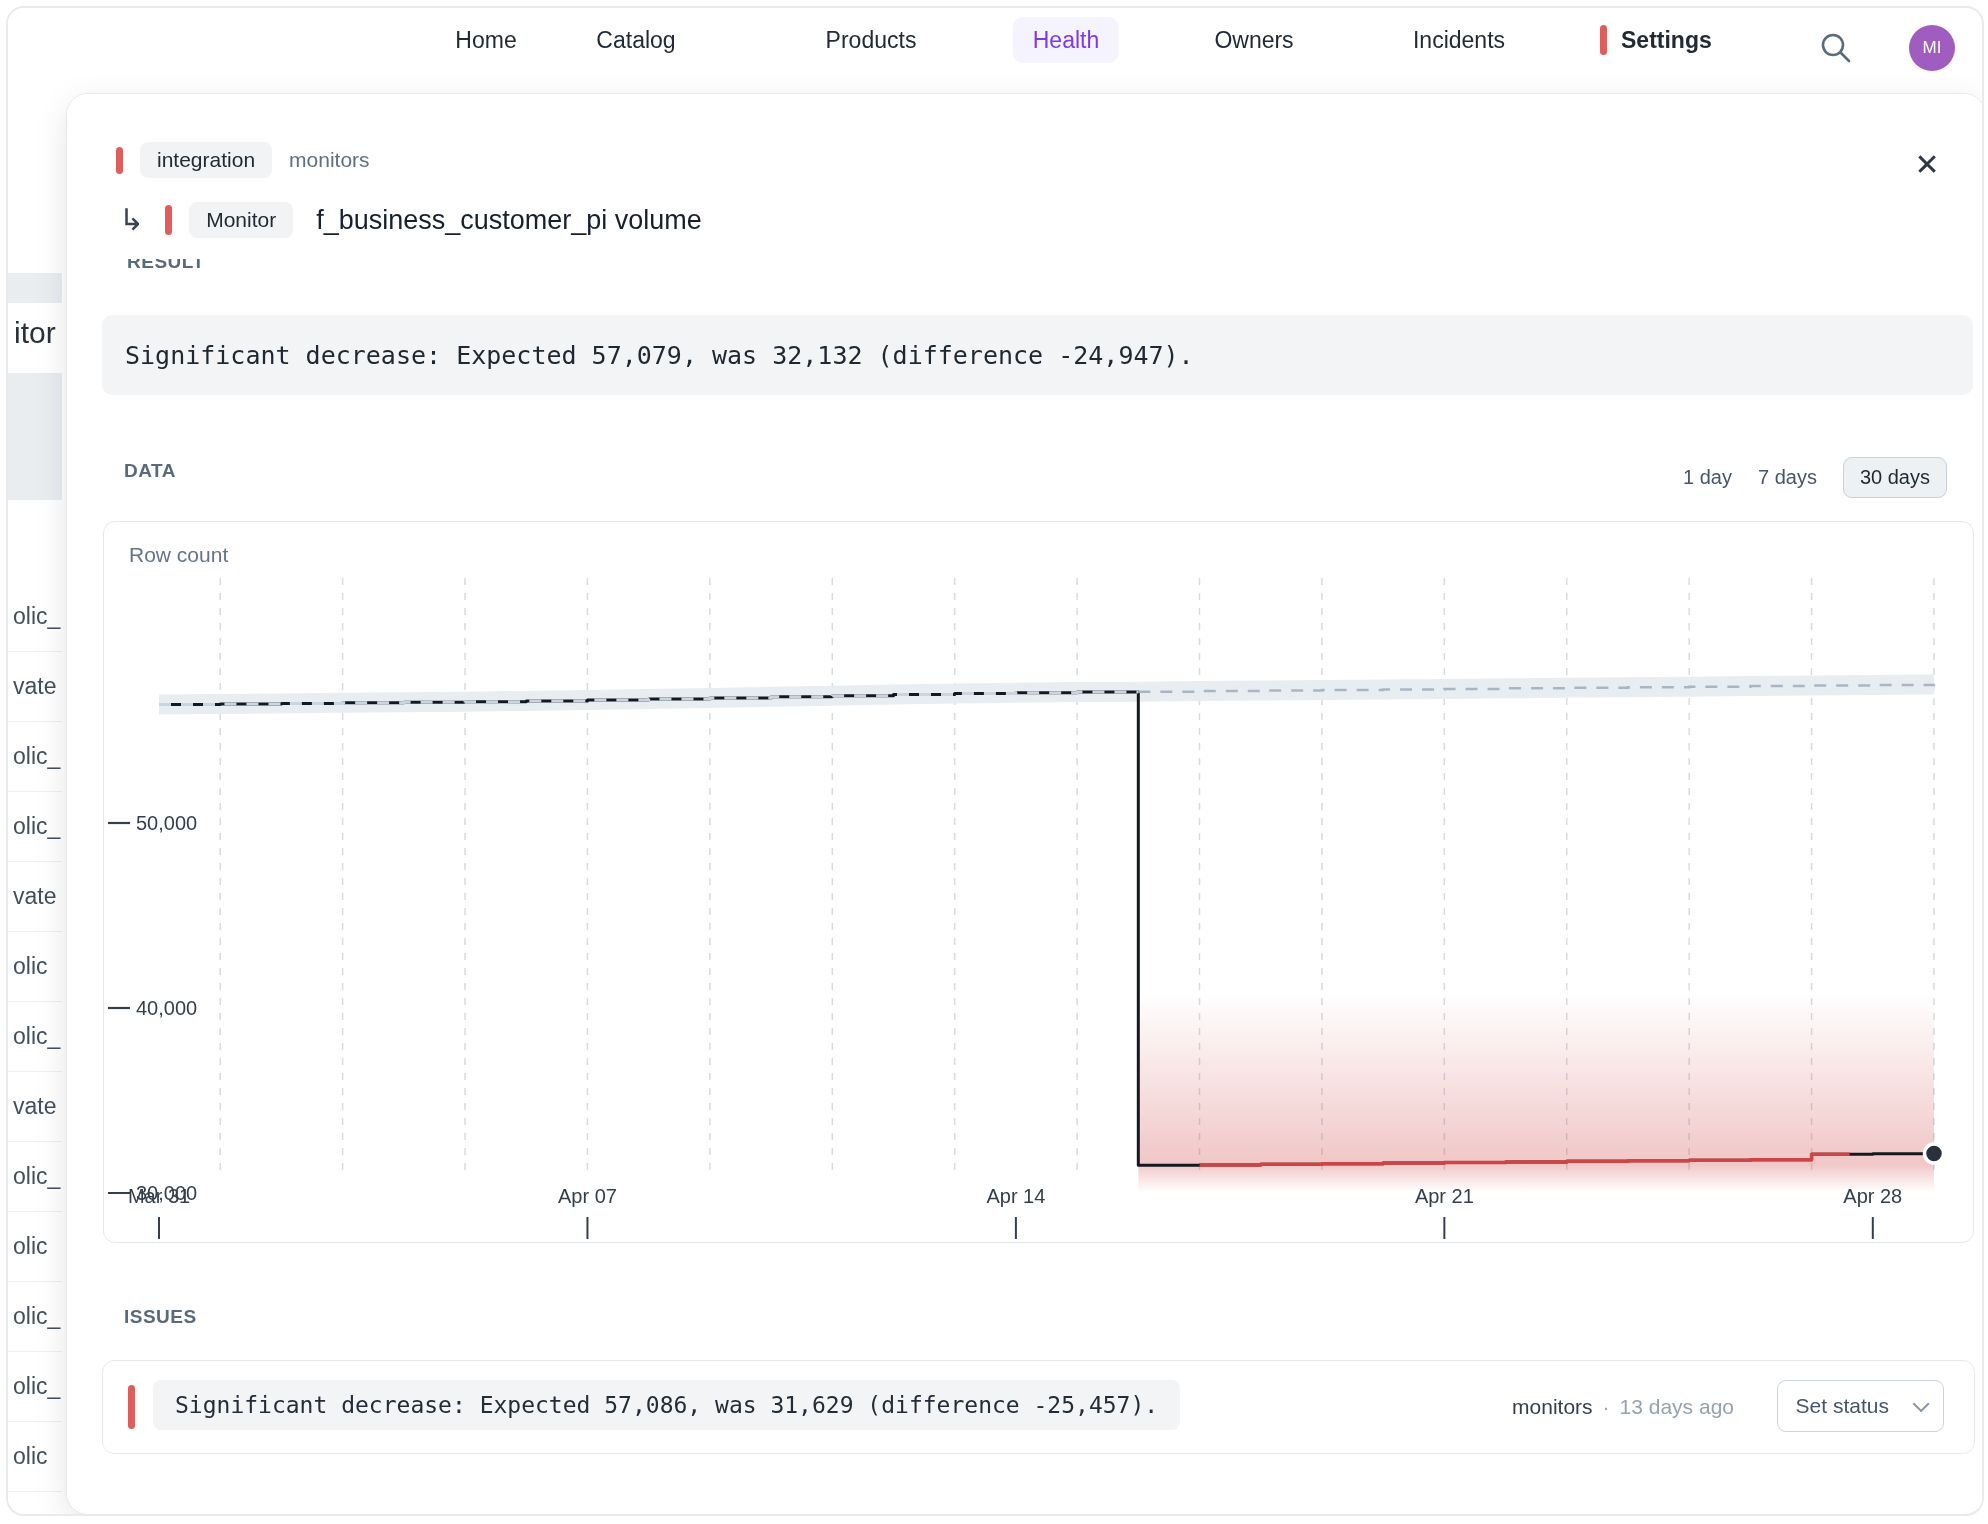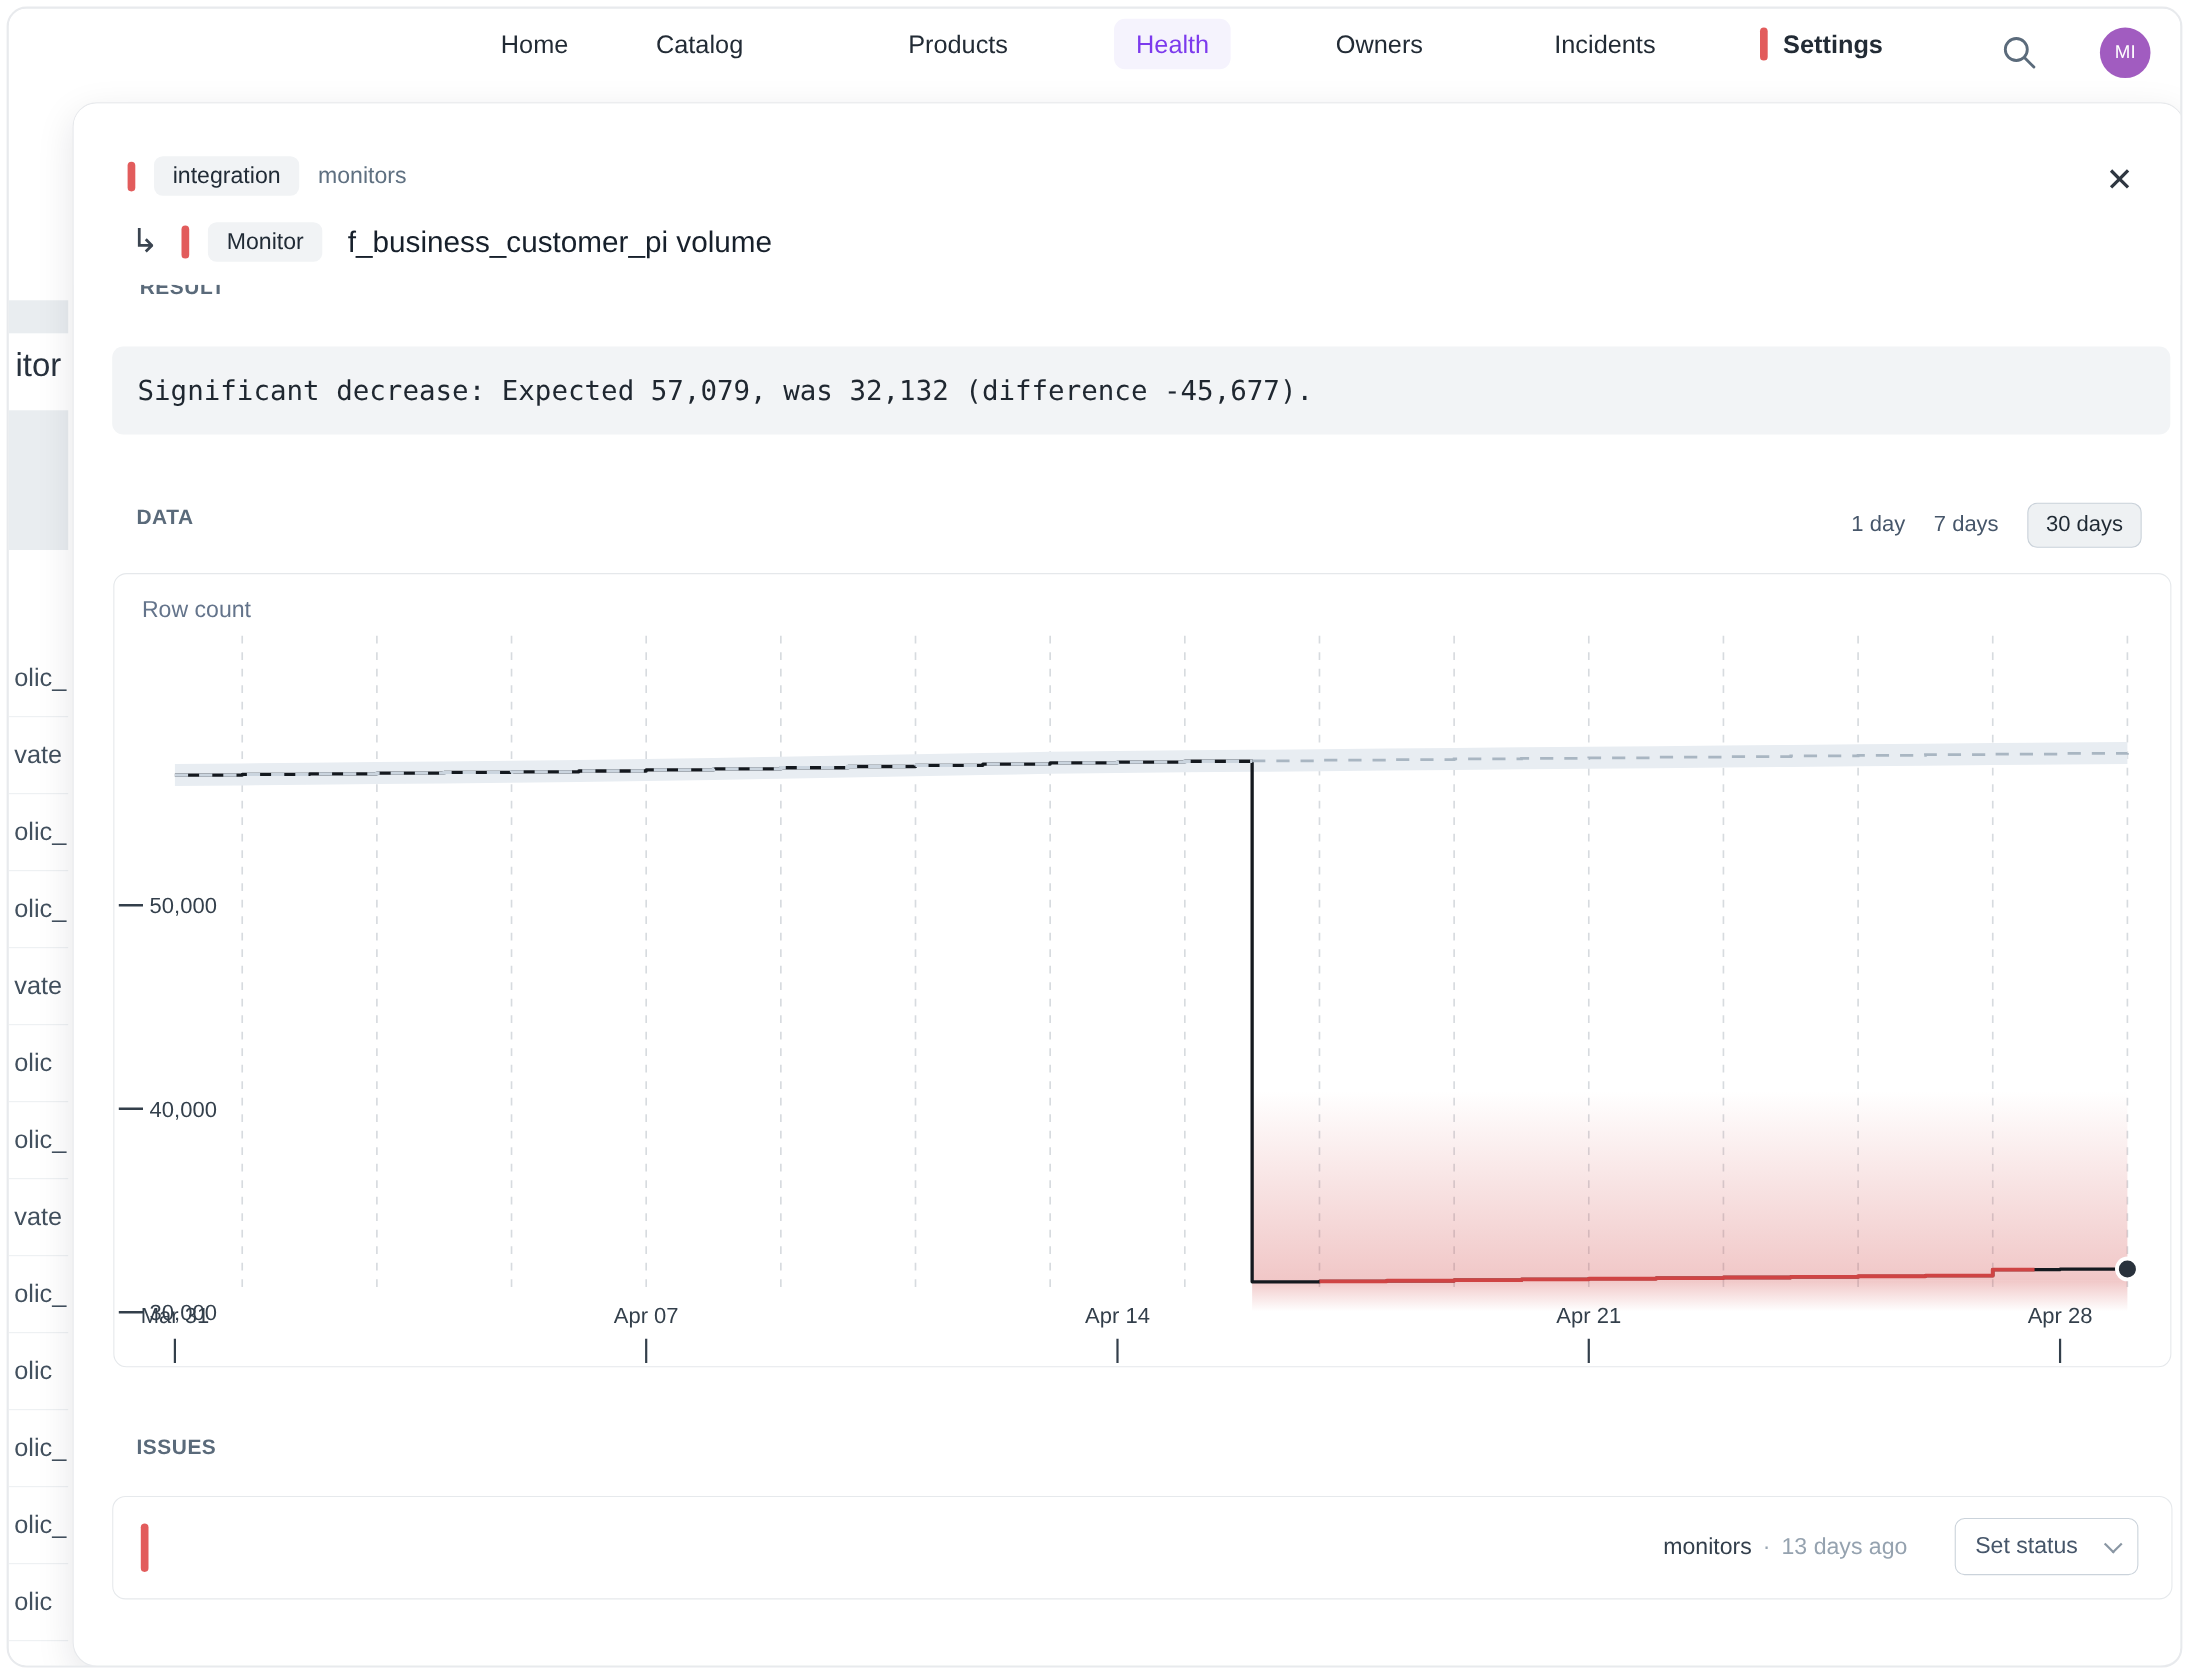--- a/index.html
+++ b/index.html
@@ -132,7 +132,7 @@
 
     <div class="sec-heading result-heading">RESULT</div>
     <div class="result-box">
-      <span class="mono result-text">Significant decrease: Expected 57,079, was 32,132 (difference -45,677).</span>
+      <span class="mono result-text">Significant decrease: Expected 57,079, was 32,132 (difference -24,947).</span>
     </div>
 
     <div class="sec-heading data-heading">DATA</div>

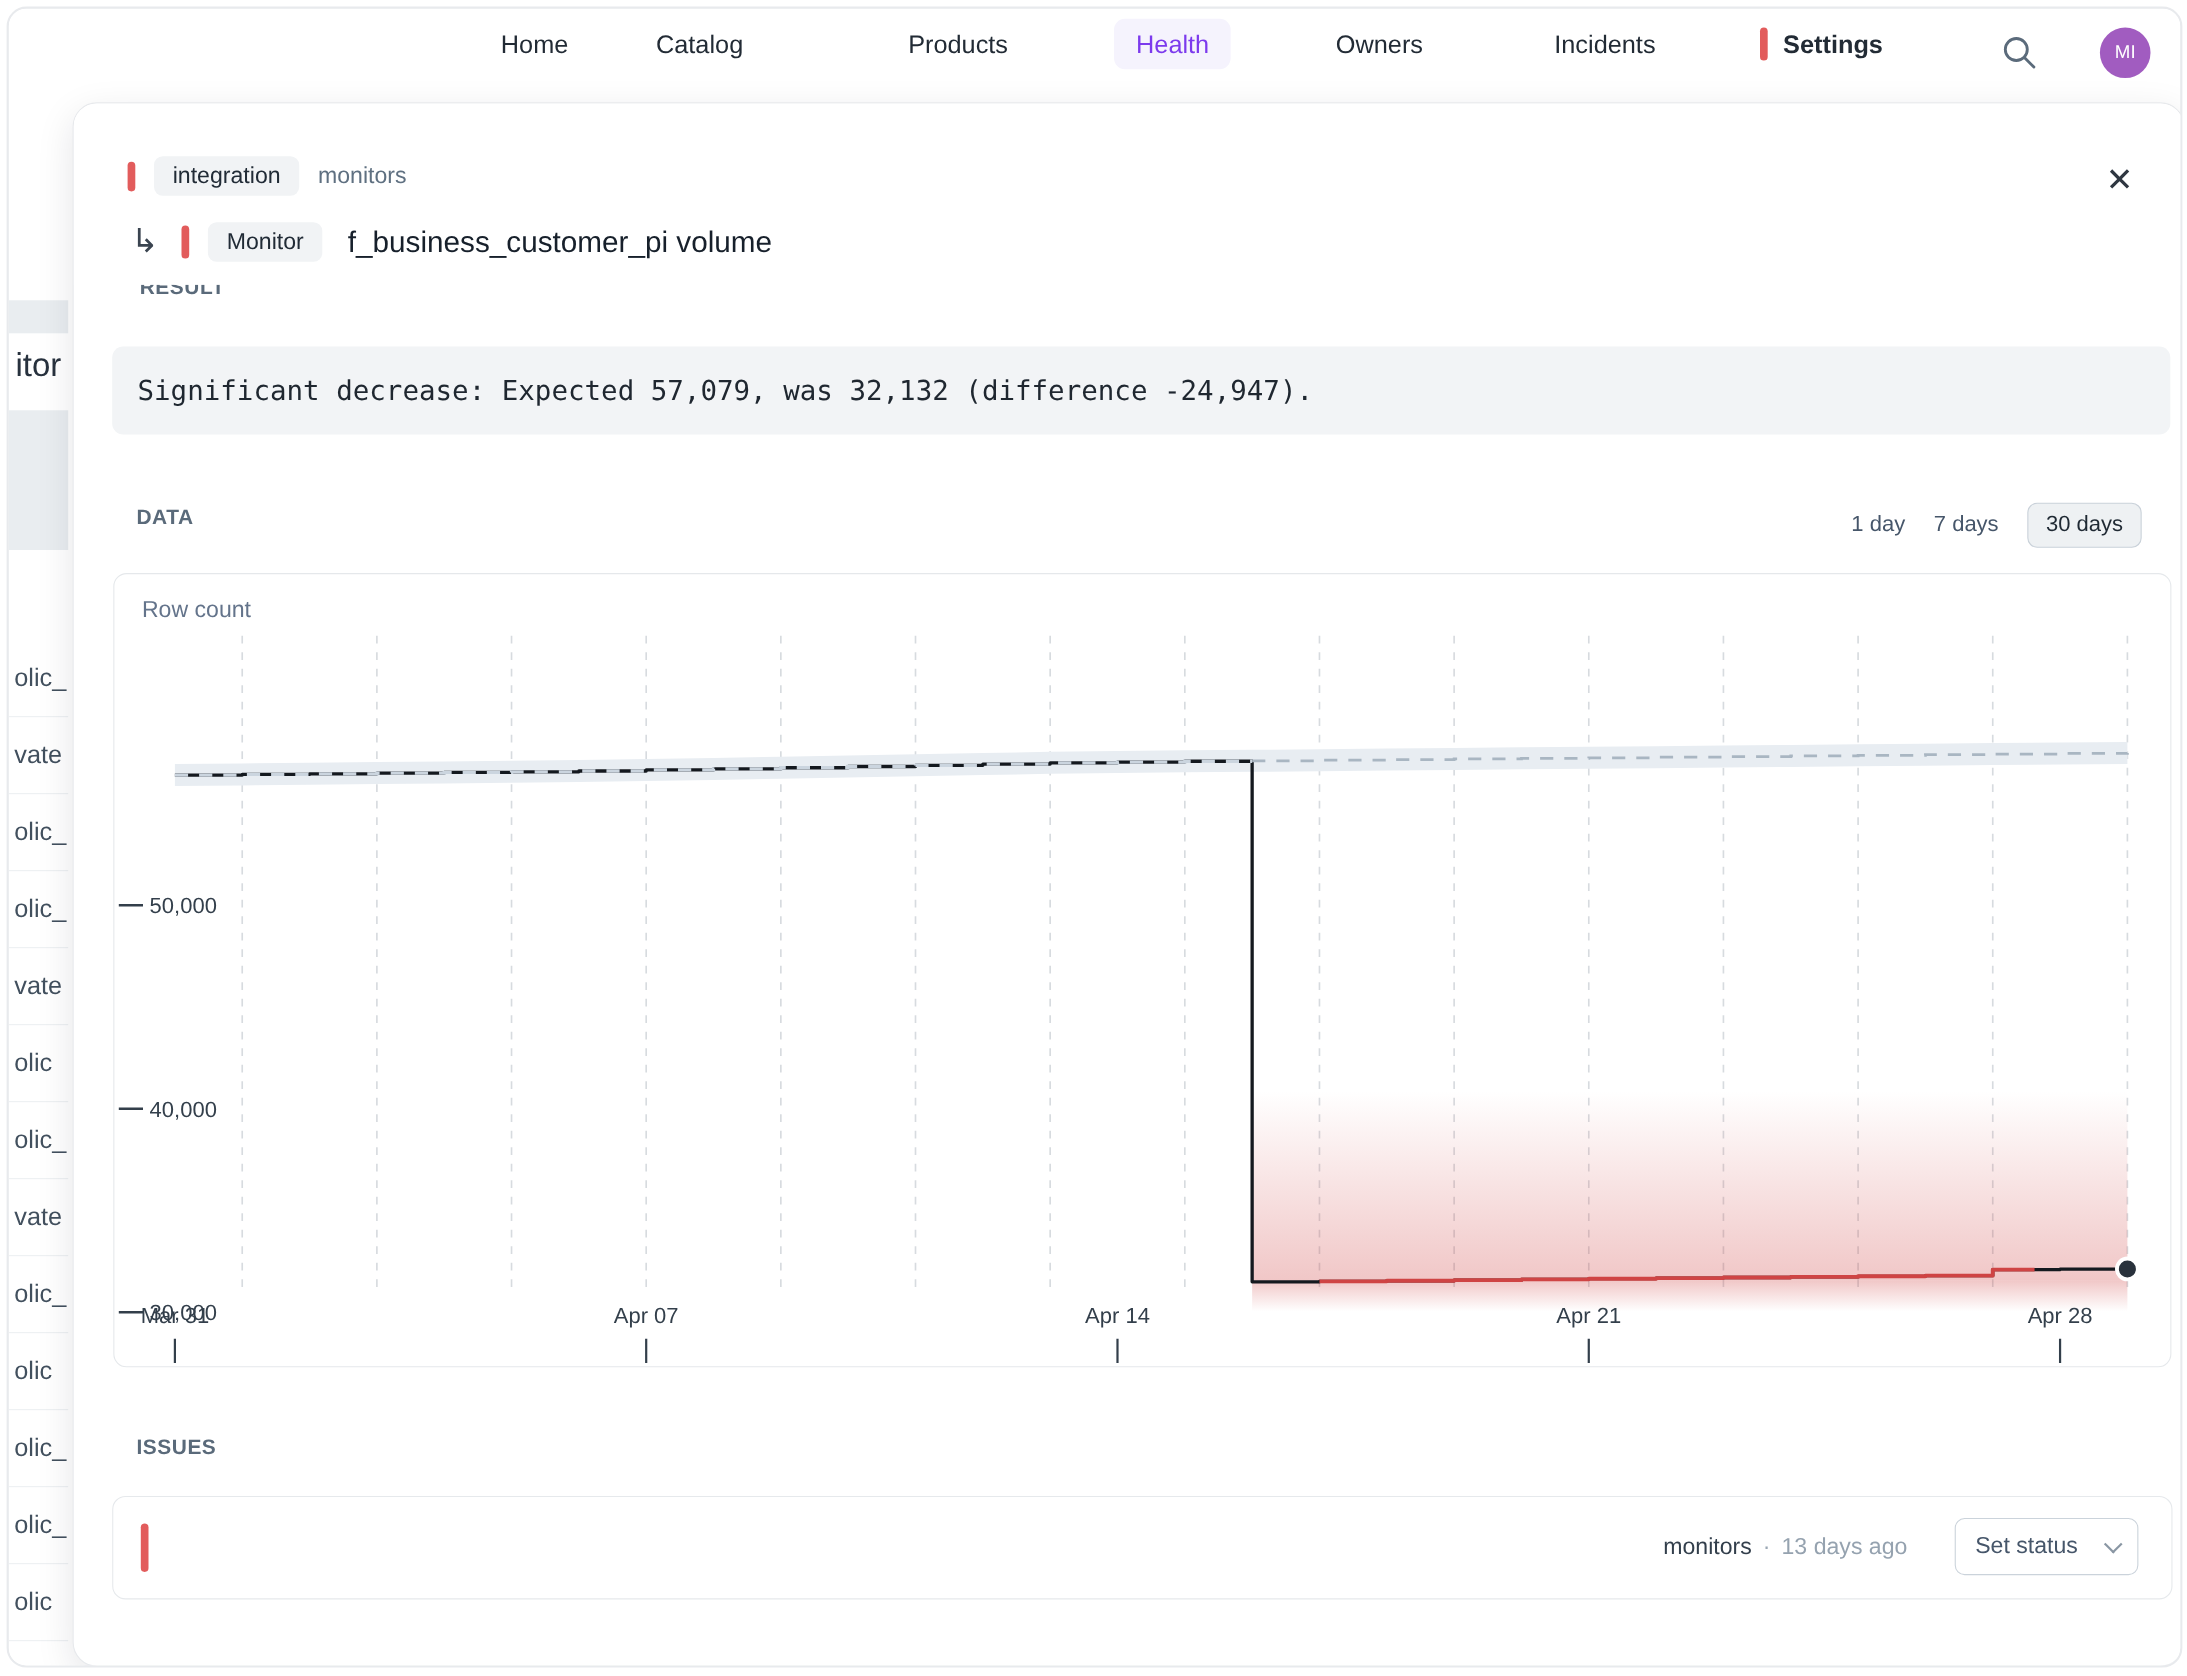--- a/index.html
+++ b/index.html
@@ -200,6 +200,9 @@
     <div class="sec-heading issues-heading">ISSUES</div>
     <div class="issue-card">
       <span class="red-bar issue-bar"></span>
+      <div class="issue-pill">
+        <span class="mono issue-text">Significant decrease: Expected 57,086, was 31,629 (difference -25,457).</span>
+      </div>
       <div class="issue-meta">
         <span class="issue-source">monitors</span>
         <span class="issue-sep">·</span>

